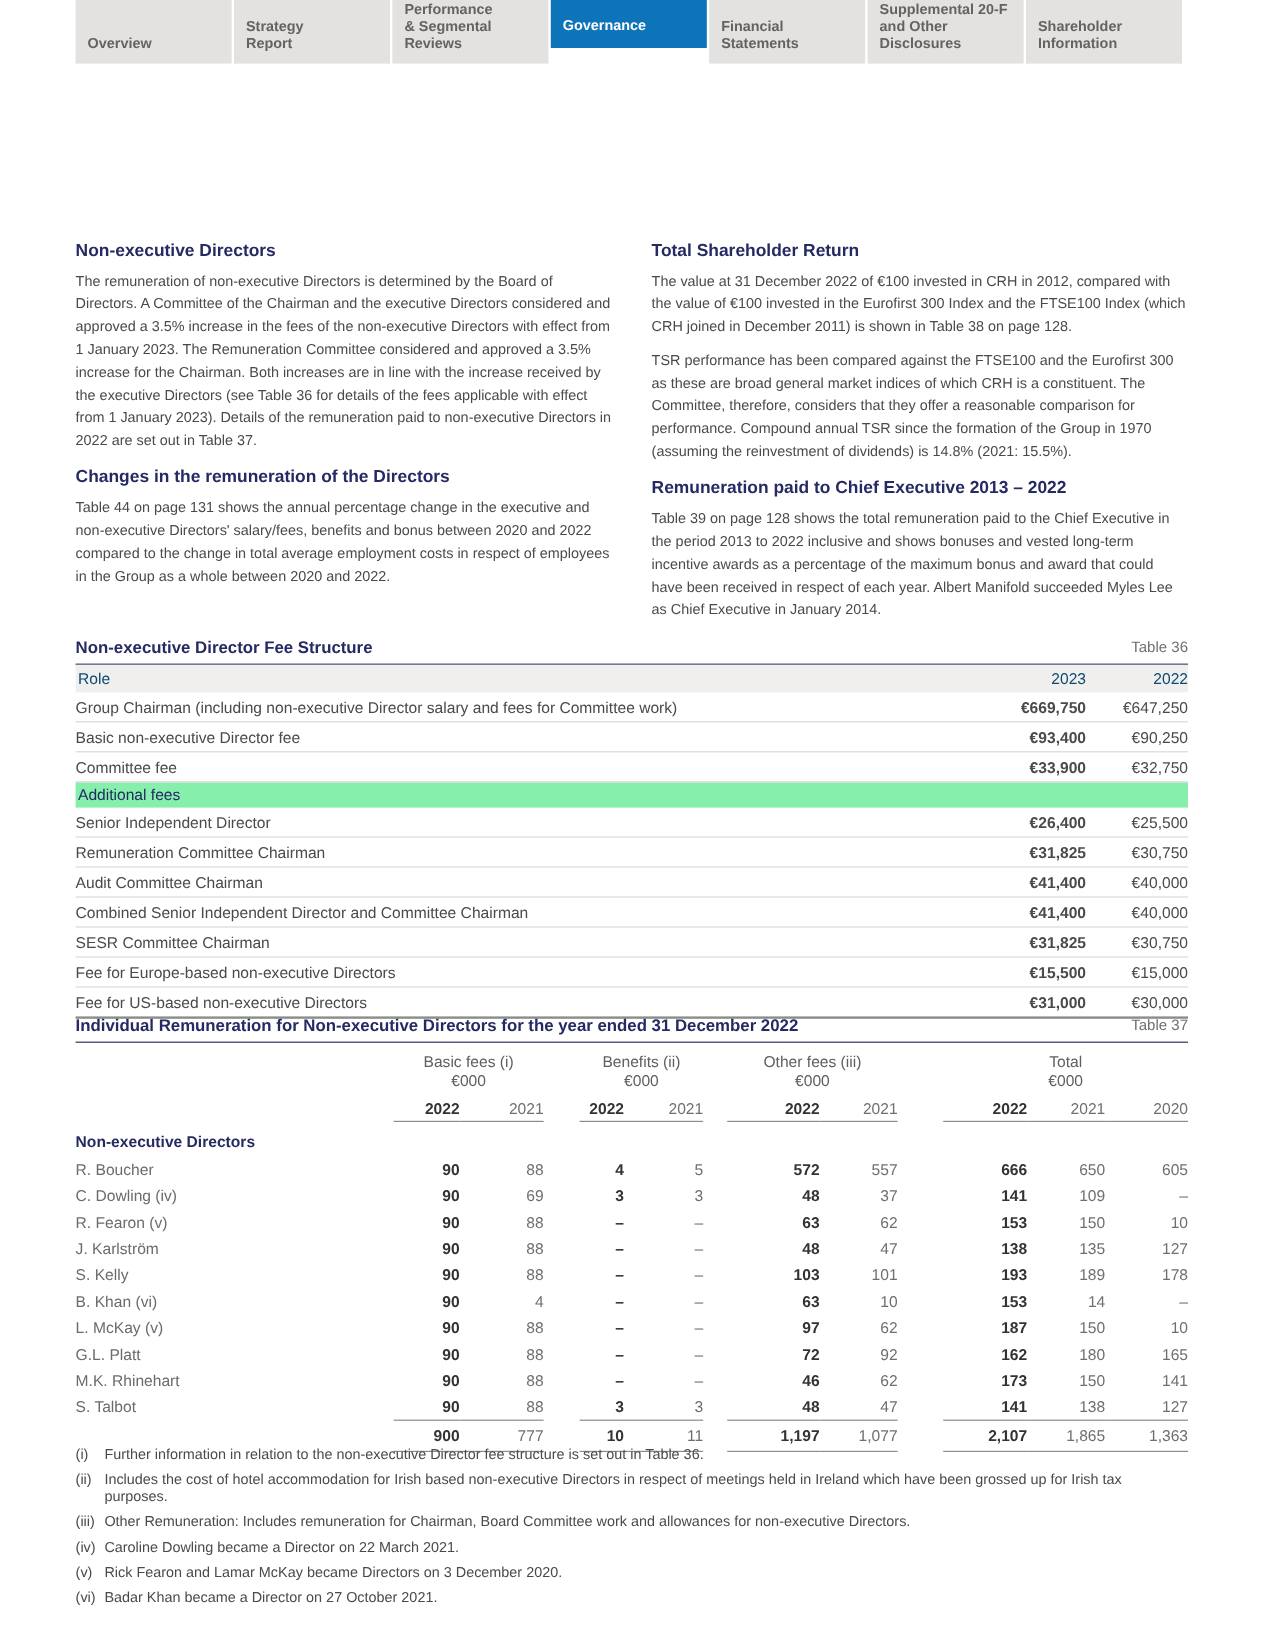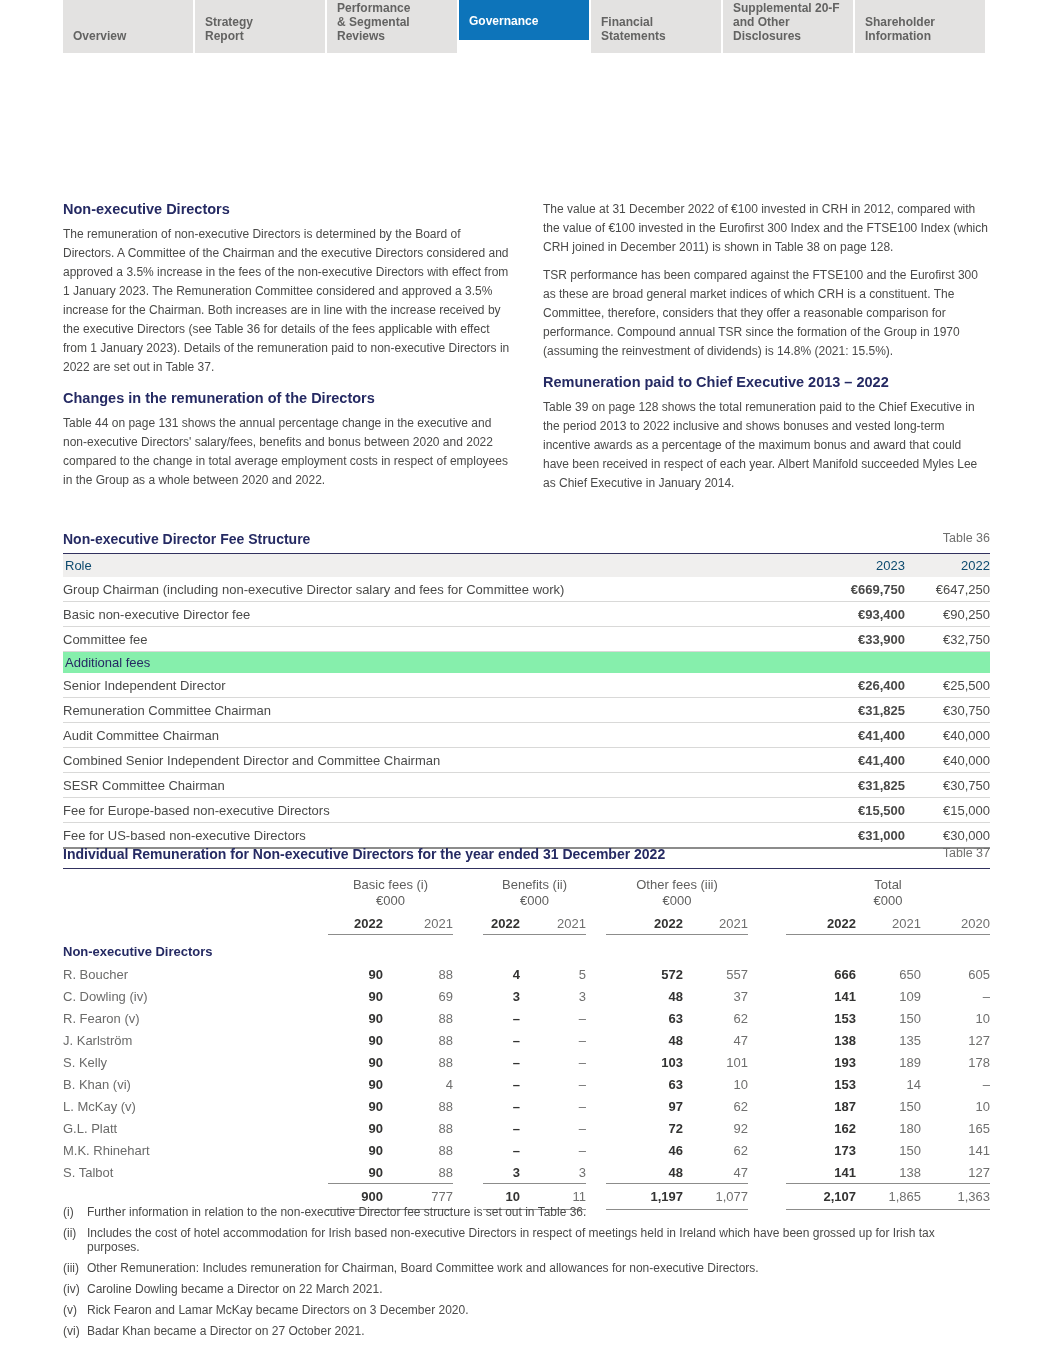--- a/index.html
+++ b/index.html
@@ -84,6 +84,7 @@
     </div>
     <div class="col">
       <div class="sec">
+        <h3>Total Shareholder Return</h3>
         <p>The value at 31 December 2022 of €100 invested in CRH in 2012, compared with the value of €100 invested in the Eurofirst 300 Index and the FTSE100 Index (which CRH joined in December 2011) is shown in Table 38 on page 128.</p>
         <p>TSR performance has been compared against the FTSE100 and the Eurofirst 300 as these are broad general market indices of which CRH is a constituent. The Committee, therefore, considers that they offer a reasonable comparison for performance. Compound annual TSR since the formation of the Group in 1970 (assuming the reinvestment of dividends) is 14.8% (2021: 15.5%).</p>
       </div>

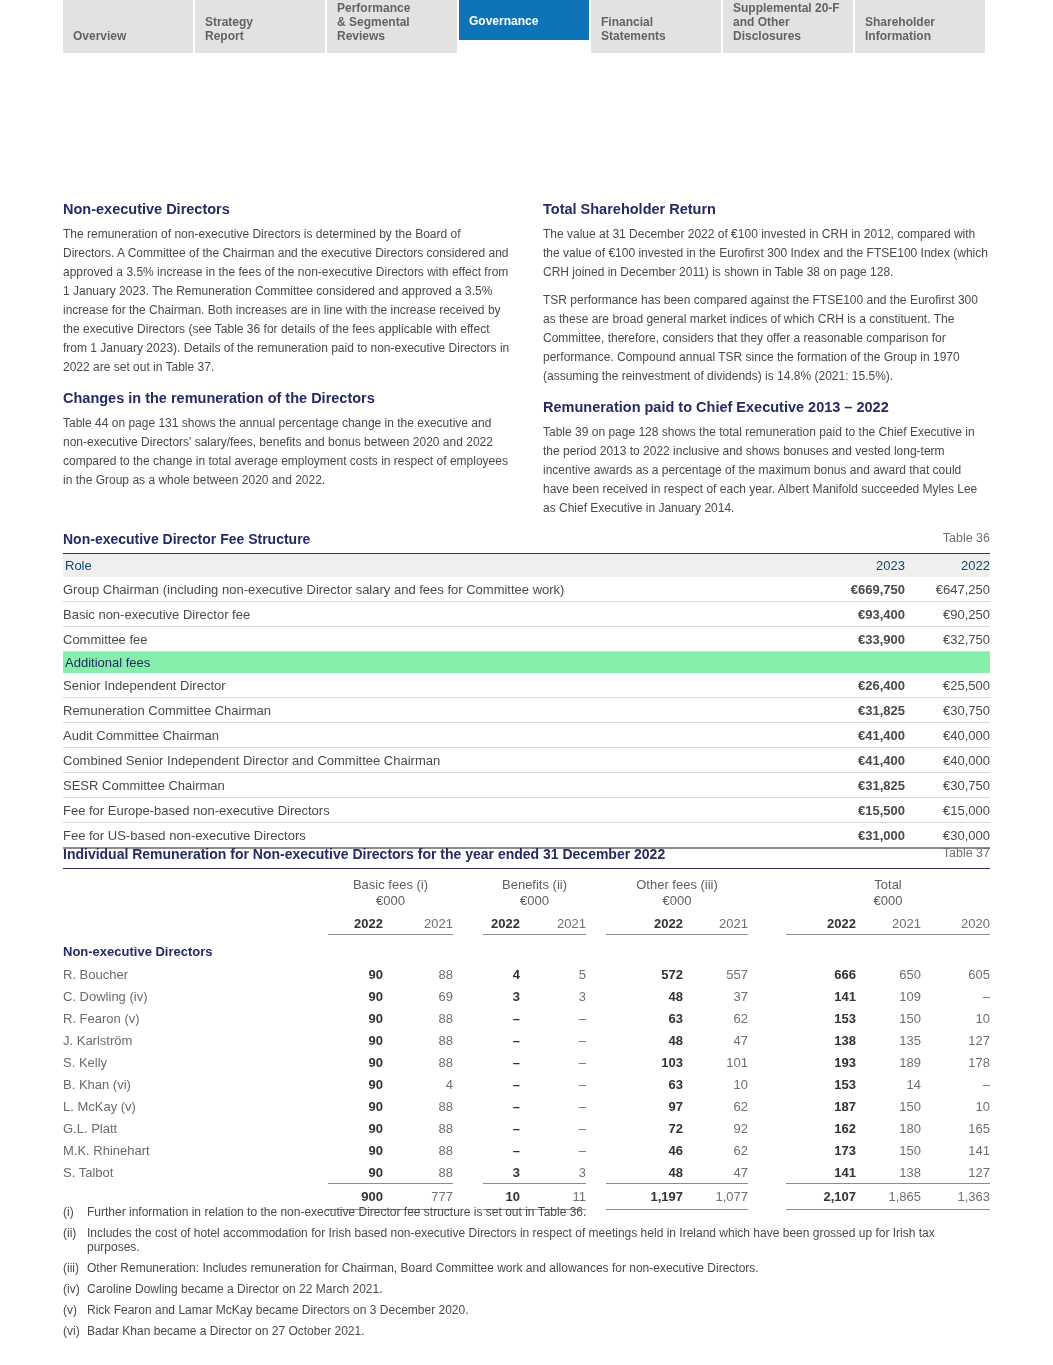--- a/index.html
+++ b/index.html
@@ -20,7 +20,7 @@
   .col p{margin:0 0 9px 0;font-size:12px;line-height:19px;color:#4a4a49;}
   
   .tblock{position:absolute;left:63px;width:927px;}
-  .ttitle{display:flex;justify-content:space-between;align-items:flex-start;
+  .ttitle{display:flex;justify-content:space-between;align-items:center;
           padding-bottom:6px;border-bottom:1px solid #31315e;}
   .ttitle .tname{font-size:14px;font-weight:bold;color:#252a63;}
   .ttitle .ttag{font-size:12.5px;color:#6f6f6e;}

